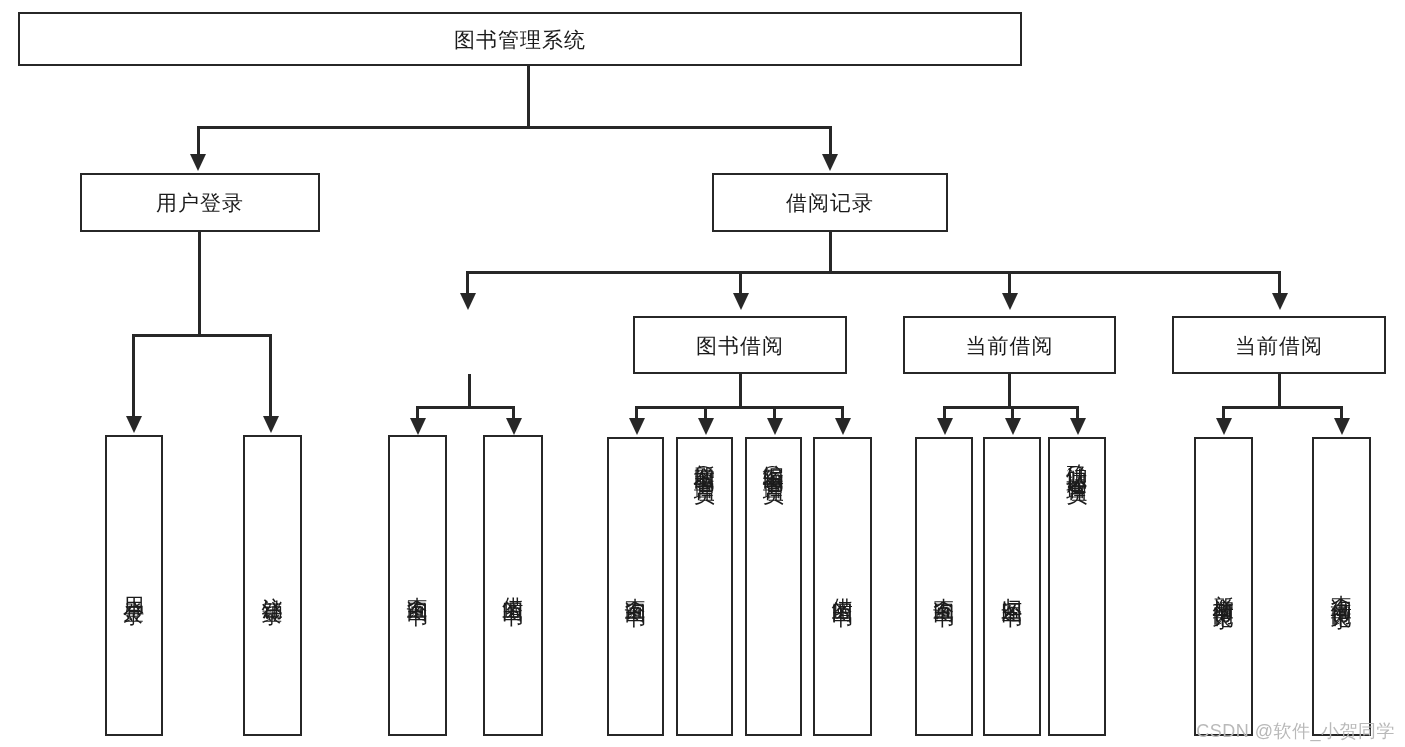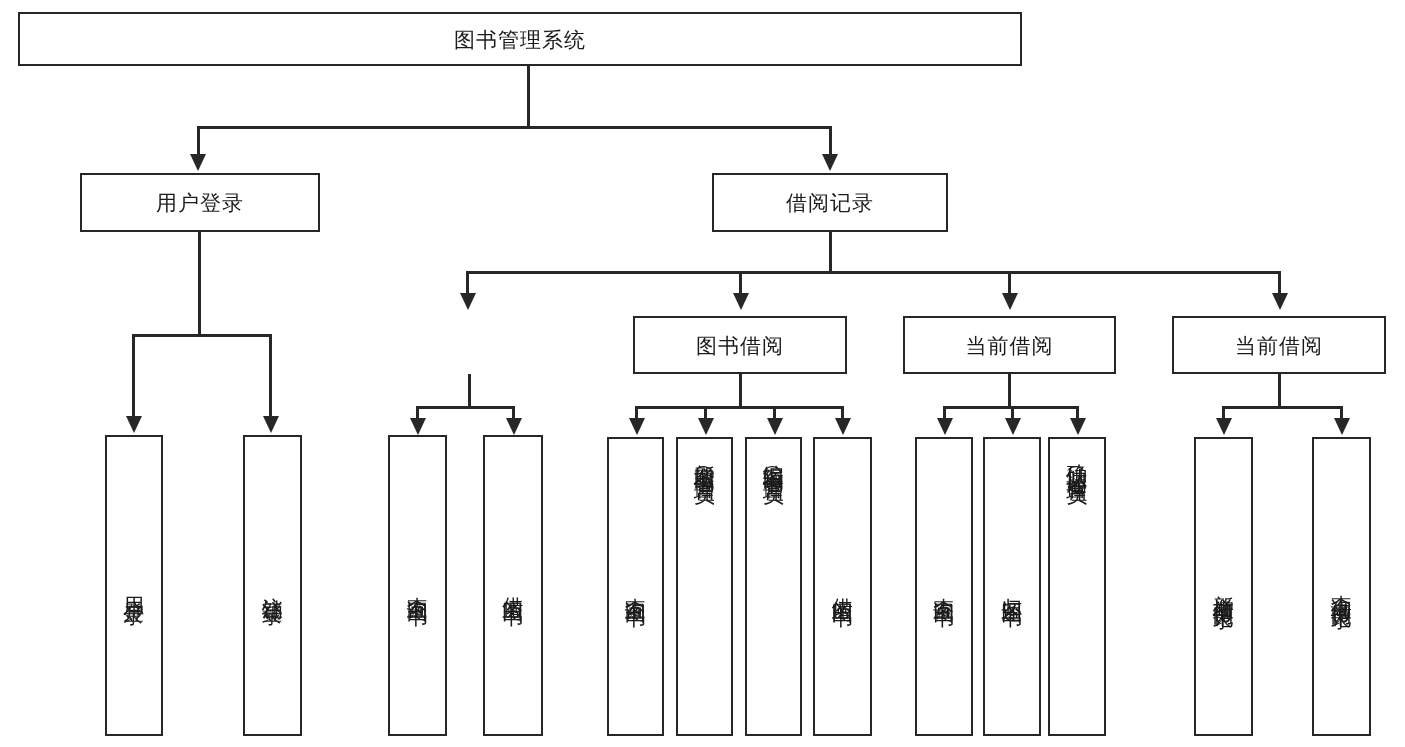--- a/index.html
+++ b/index.html
@@ -212,6 +212,7 @@
     <span class="vtext">查询借阅记录</span>
   </div>
 
+  <div id="watermark">CSDN @软件_小贺同学</div>
 
 </div>
 

